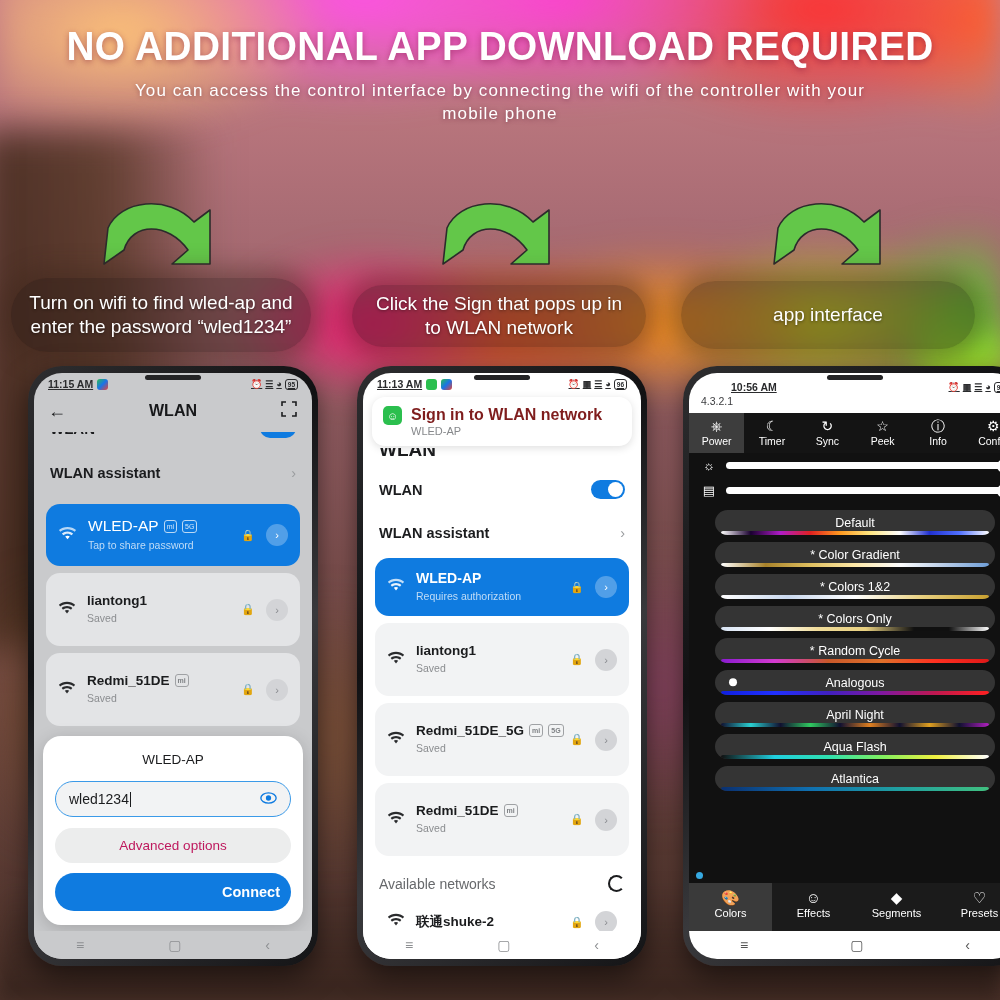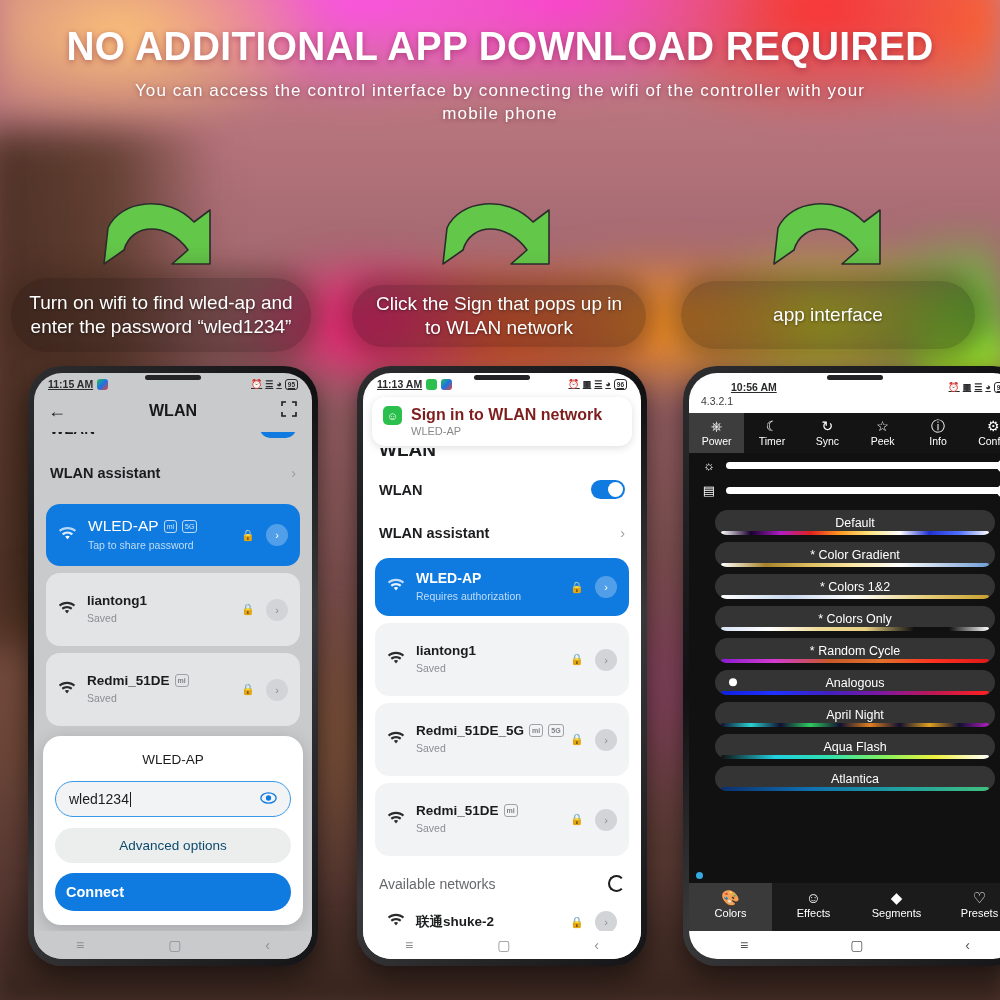--- a/index.html
+++ b/index.html
@@ -195,7 +195,7 @@
   .caret { display:inline-block; width:1px; height:15px; background:#1b1c1e; margin-left:1px; vertical-align:-3px;}
   .adv {
     margin-top:11px; text-align:center; background:#eceded;
-    border-radius:22px; padding:10px; font-size:13.5px; color:#0c4a6e;
+    border-radius:22px; padding:10px; font-size:13.5px; color:#be185d;
   }
   .connect {
     margin-top:10px; text-align:left; background:#0f7be0;

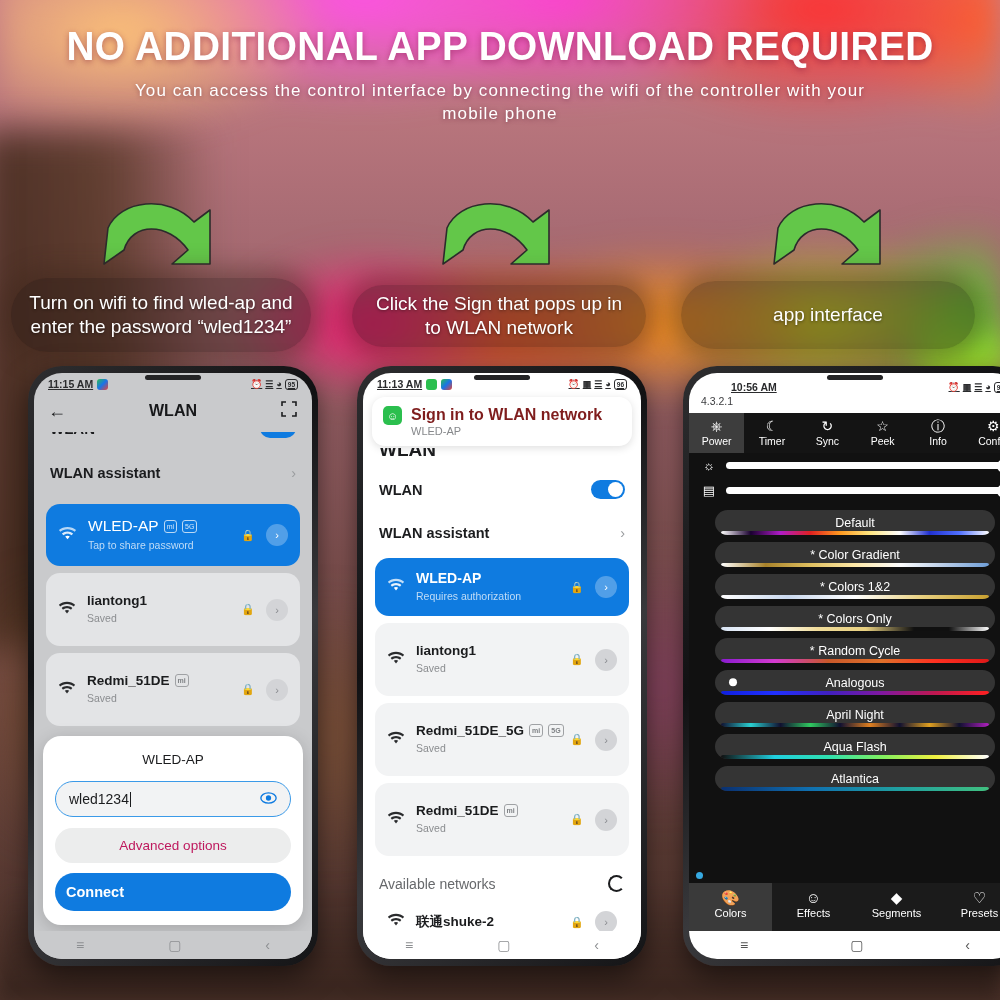--- a/index.html
+++ b/index.html
@@ -198,7 +198,7 @@
     border-radius:22px; padding:10px; font-size:13.5px; color:#be185d;
   }
   .connect {
-    margin-top:10px; text-align:left; background:#0f7be0;
+    margin-top:10px; text-align:right; background:#0f7be0;
     border-radius:22px; padding:11px; font-size:14.5px; color:#fff; font-weight:bold;
   }
 

